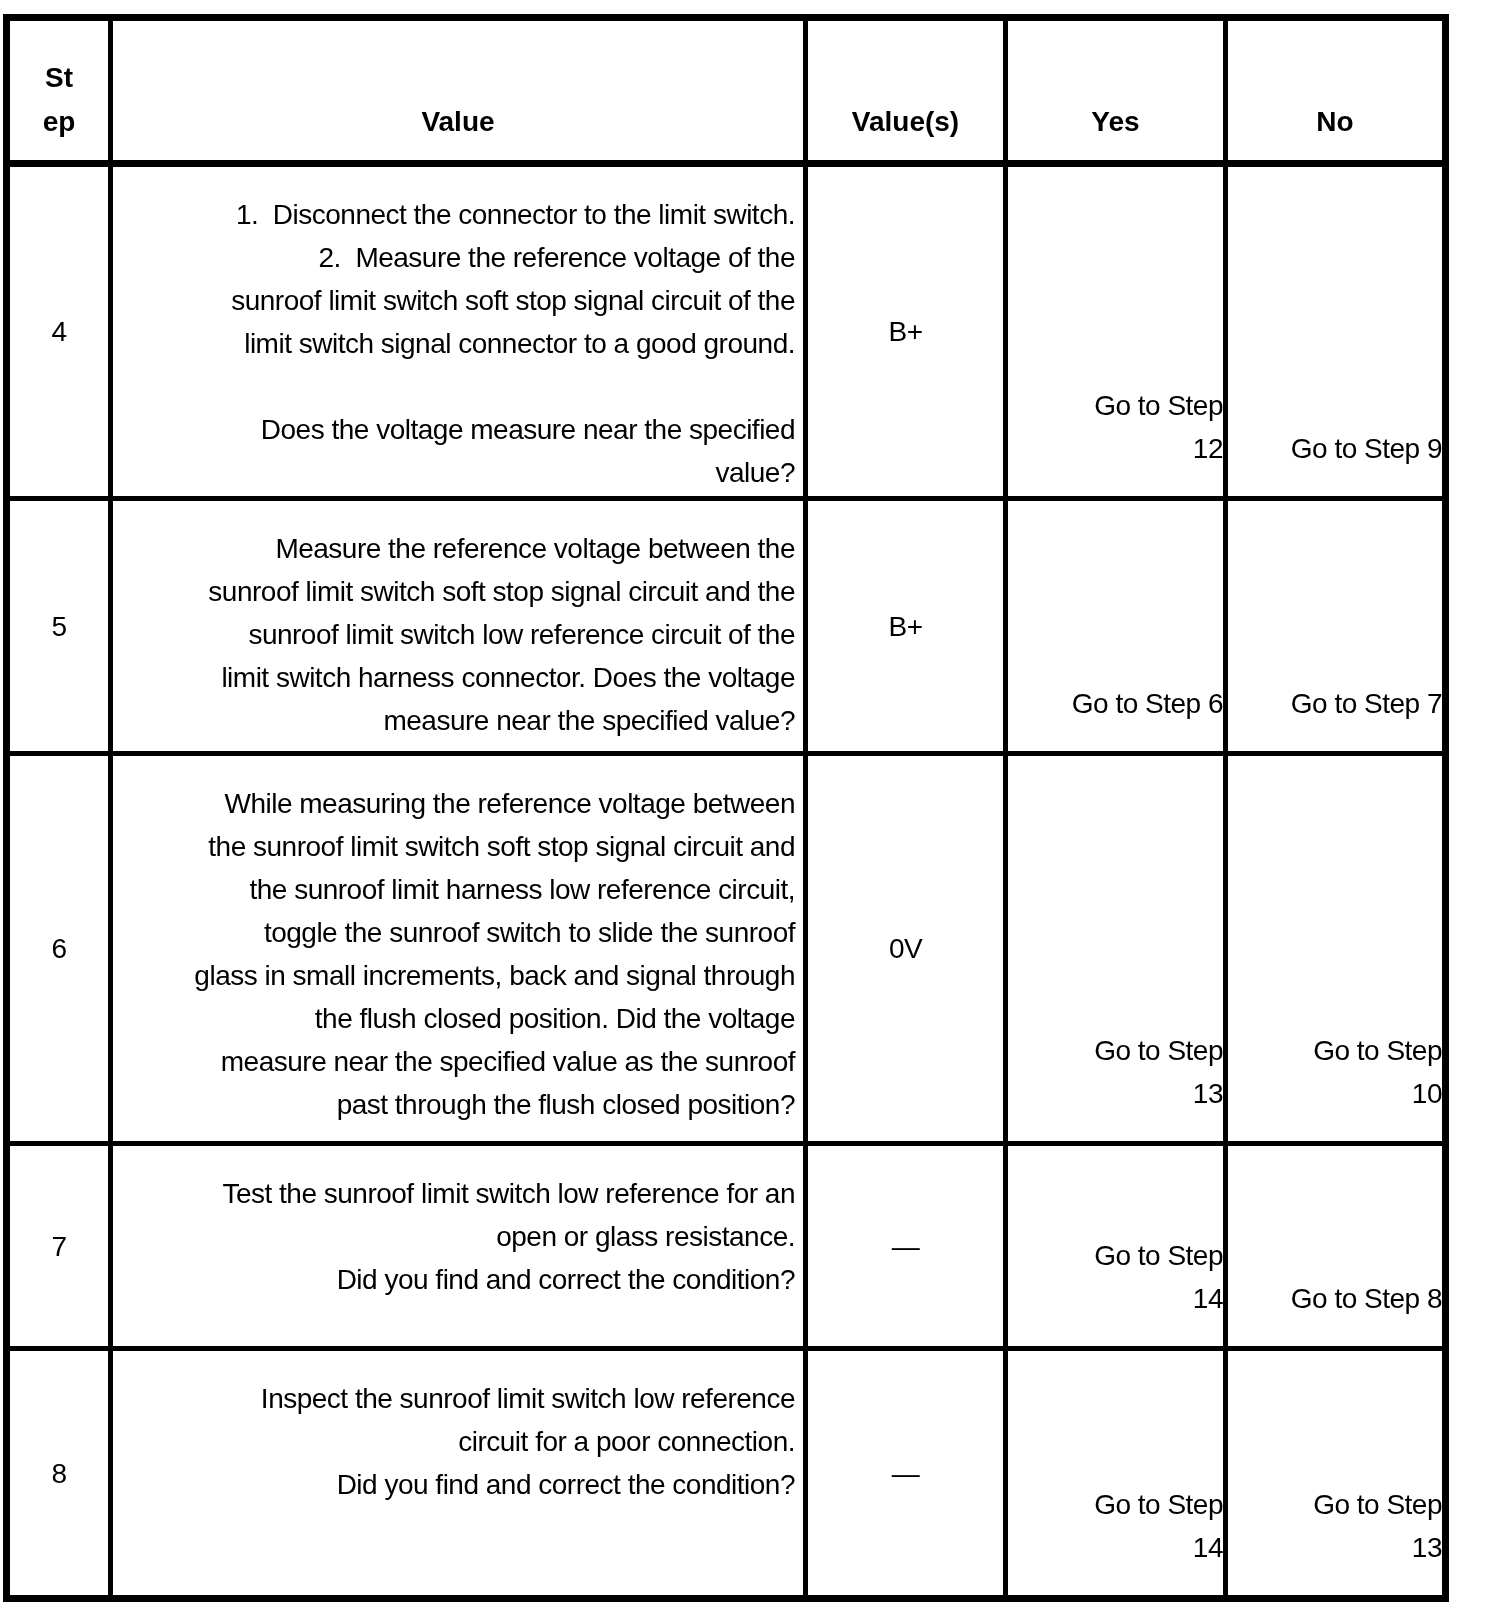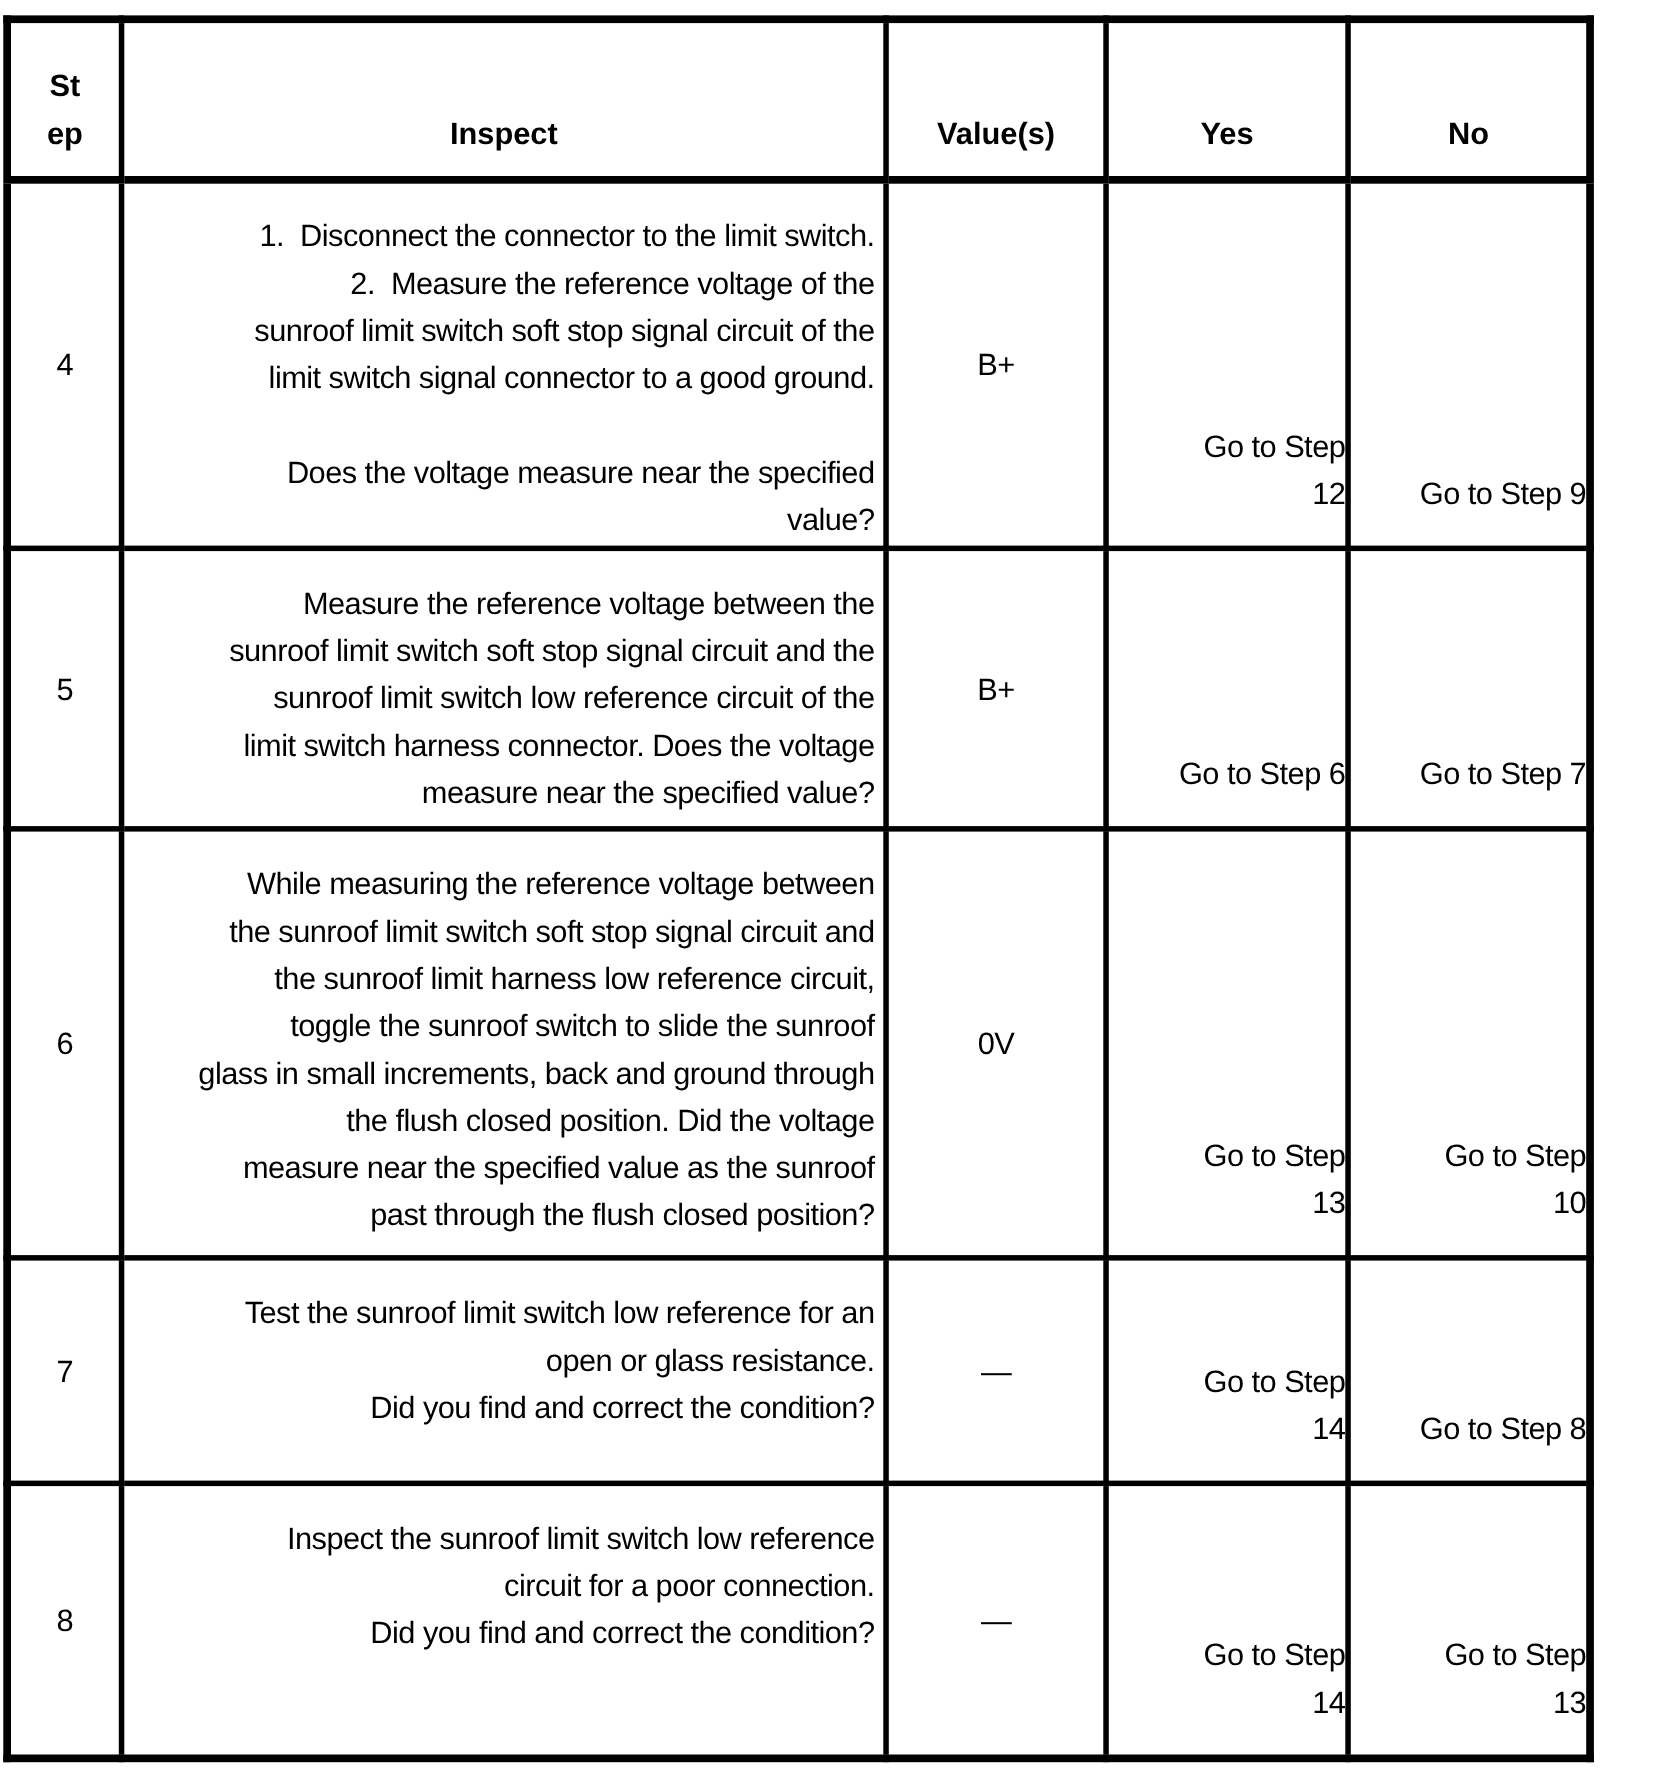--- a/index.html
+++ b/index.html
@@ -92,7 +92,7 @@
       <tr>
         <th class="step-h">St
 ep</th>
-        <th>Inspect</th>
+        <th>Value</th>
         <th>Value(s)</th>
         <th>Yes</th>
         <th>No</th>

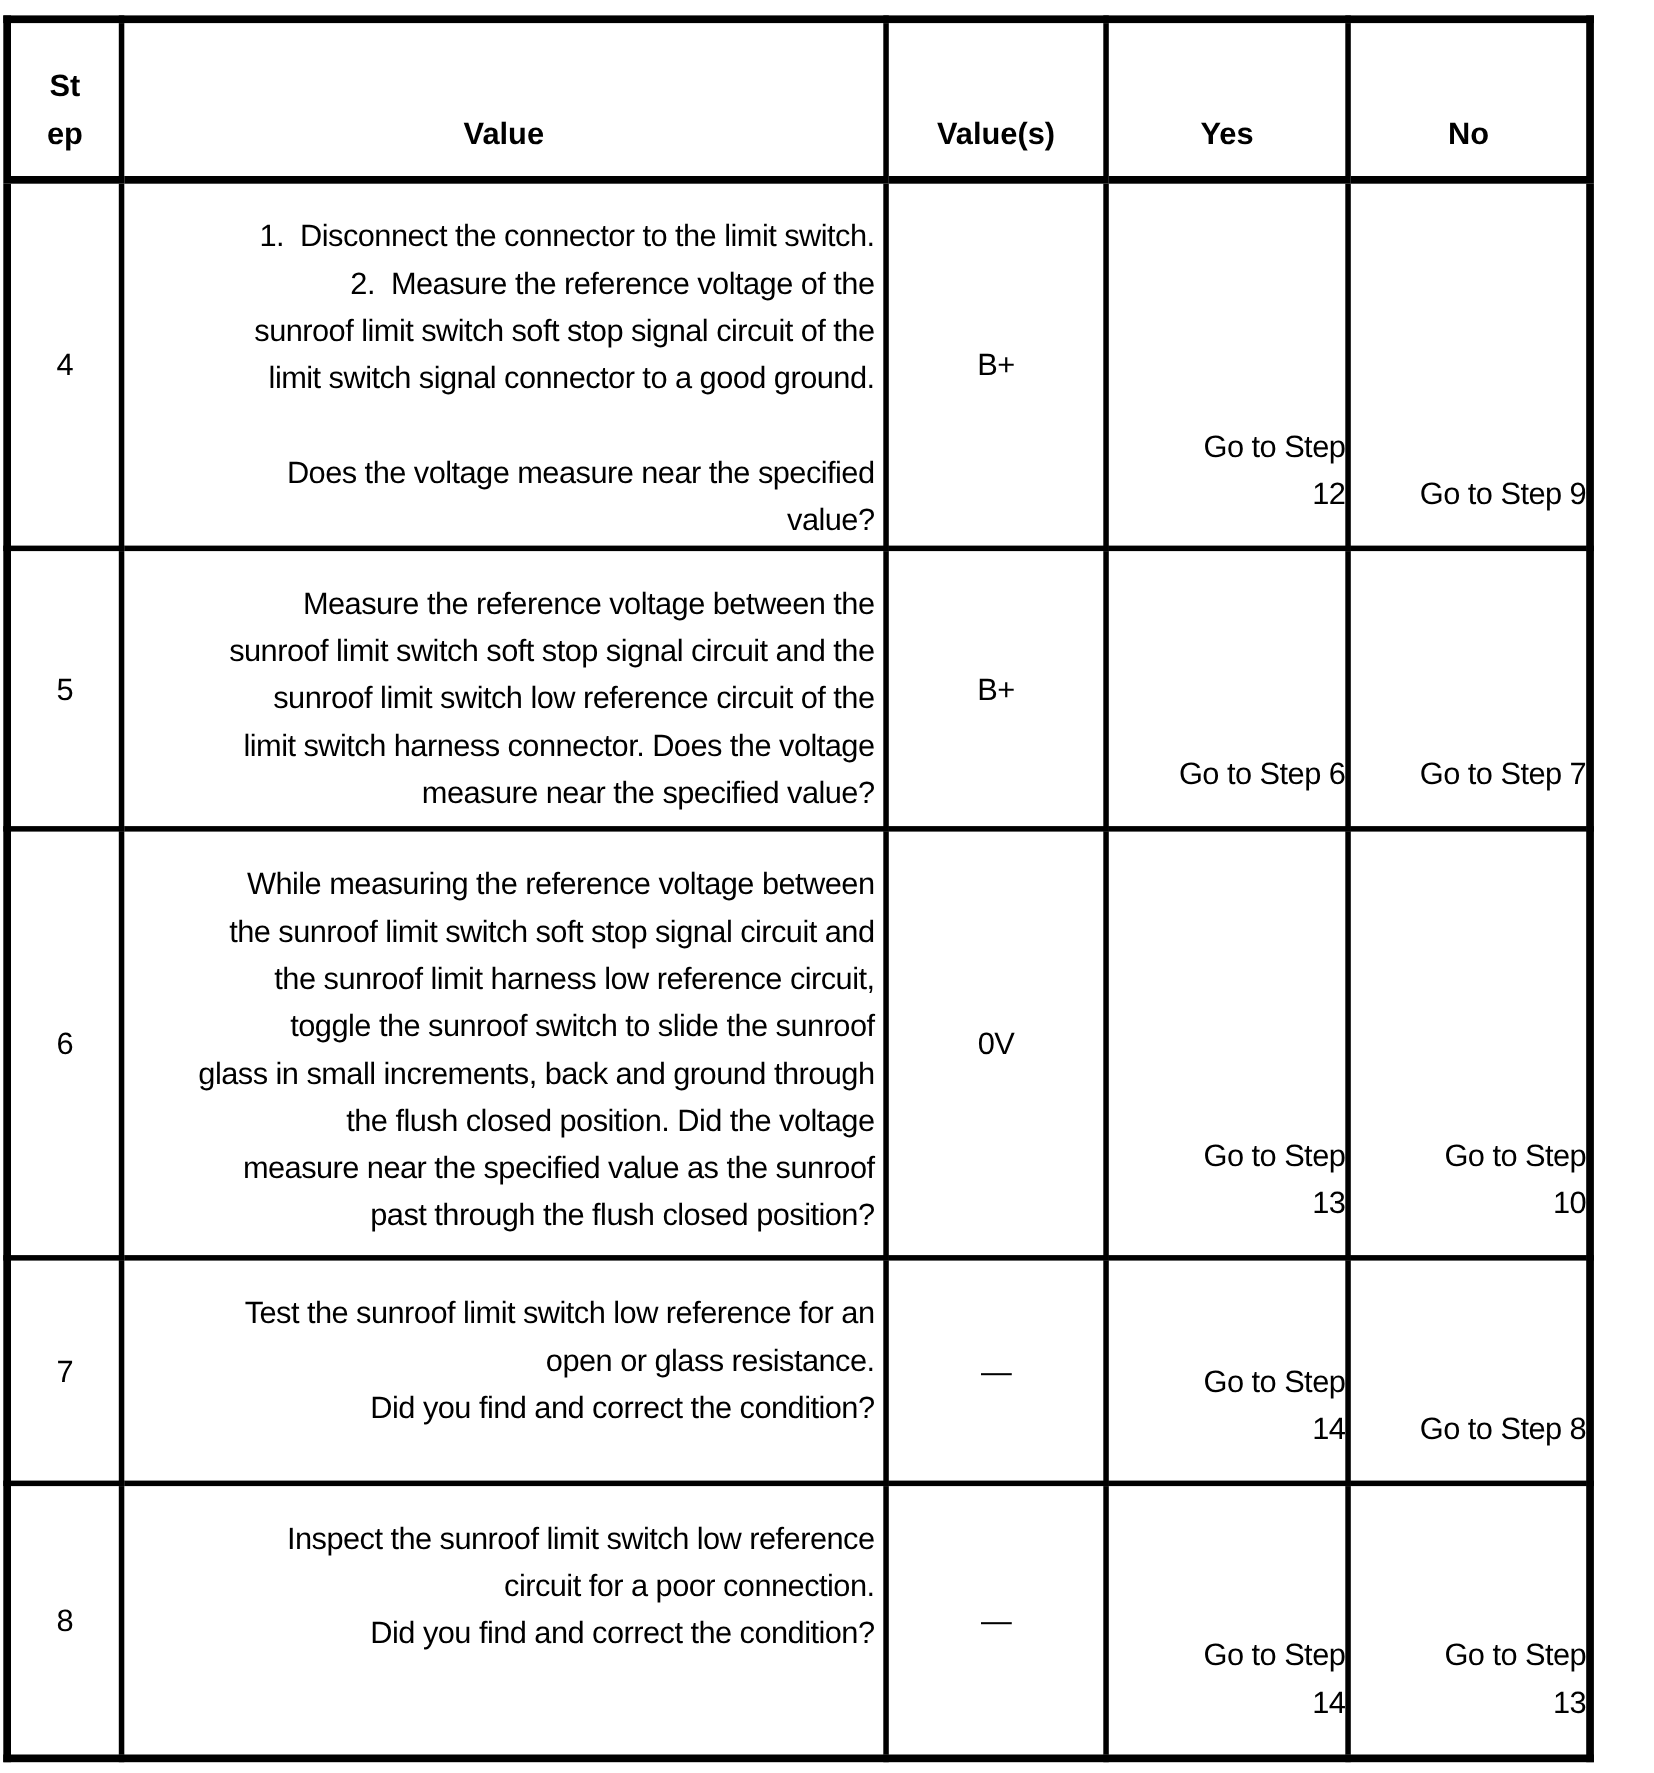--- a/index.html
+++ b/index.html
@@ -153,7 +153,7 @@
             <div class="para">the sunroof limit switch soft stop signal circuit and</div>
             <div class="para">the sunroof limit harness low reference circuit,</div>
             <div class="para">toggle the sunroof switch to slide the sunroof</div>
-            <div class="para">glass in small increments, back and ground through</div>
+            <div class="para">glass in small increments, back and signal through</div>
             <div class="para">the flush closed position. Did the voltage</div>
             <div class="para">measure near the specified value as the sunroof</div>
             <div class="para">past through the flush closed position?</div>

